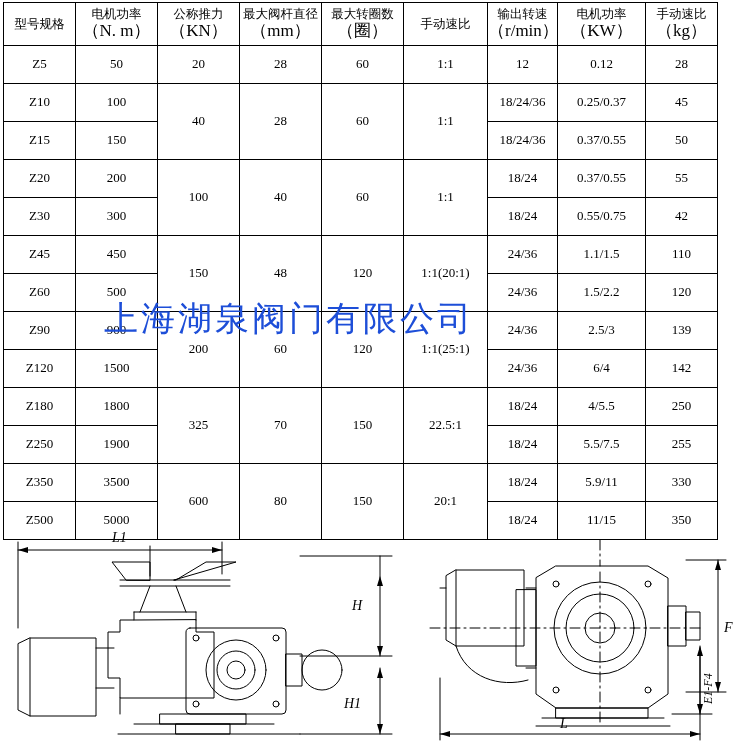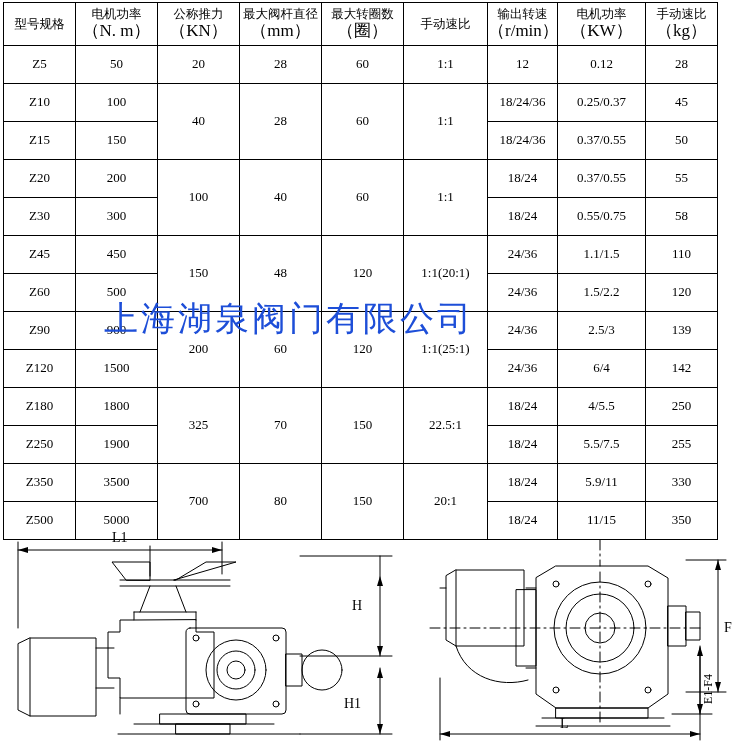--- a/index.html
+++ b/index.html
@@ -173,7 +173,7 @@
       <td>300</td>
       <td>18/24</td>
       <td>0.55/0.75</td>
-      <td>58</td>
+      <td>42</td>
     </tr>
 
     <tr>

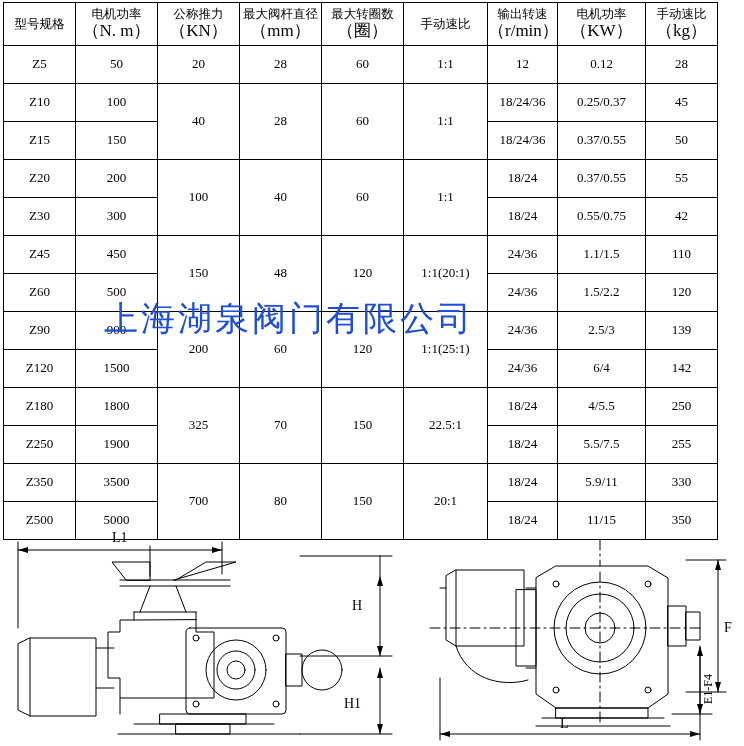--- a/index.html
+++ b/index.html
@@ -239,7 +239,7 @@
     <tr>
       <td>Z350</td>
       <td>3500</td>
-      <td rowspan="2">700</td>
+      <td rowspan="2">600</td>
       <td rowspan="2">80</td>
       <td rowspan="2">150</td>
       <td rowspan="2">20:1</td>

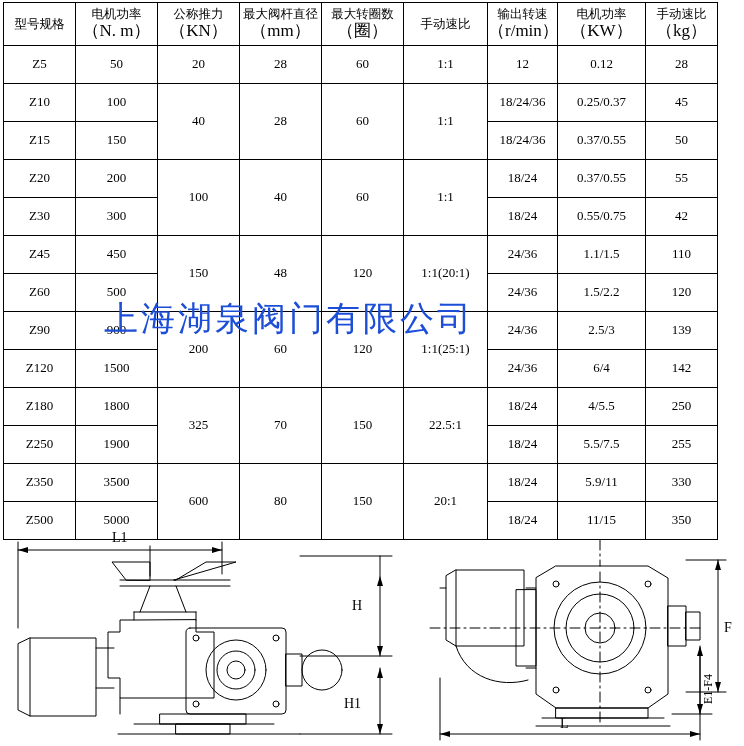--- a/index.html
+++ b/index.html
@@ -64,7 +64,7 @@
   .drawing{
     position:absolute;
     left:0;top:528px;
-    width:720px;height:218px;
+    width:720px;height:218px;font-style:italic;
   }
 </style>
 </head>

